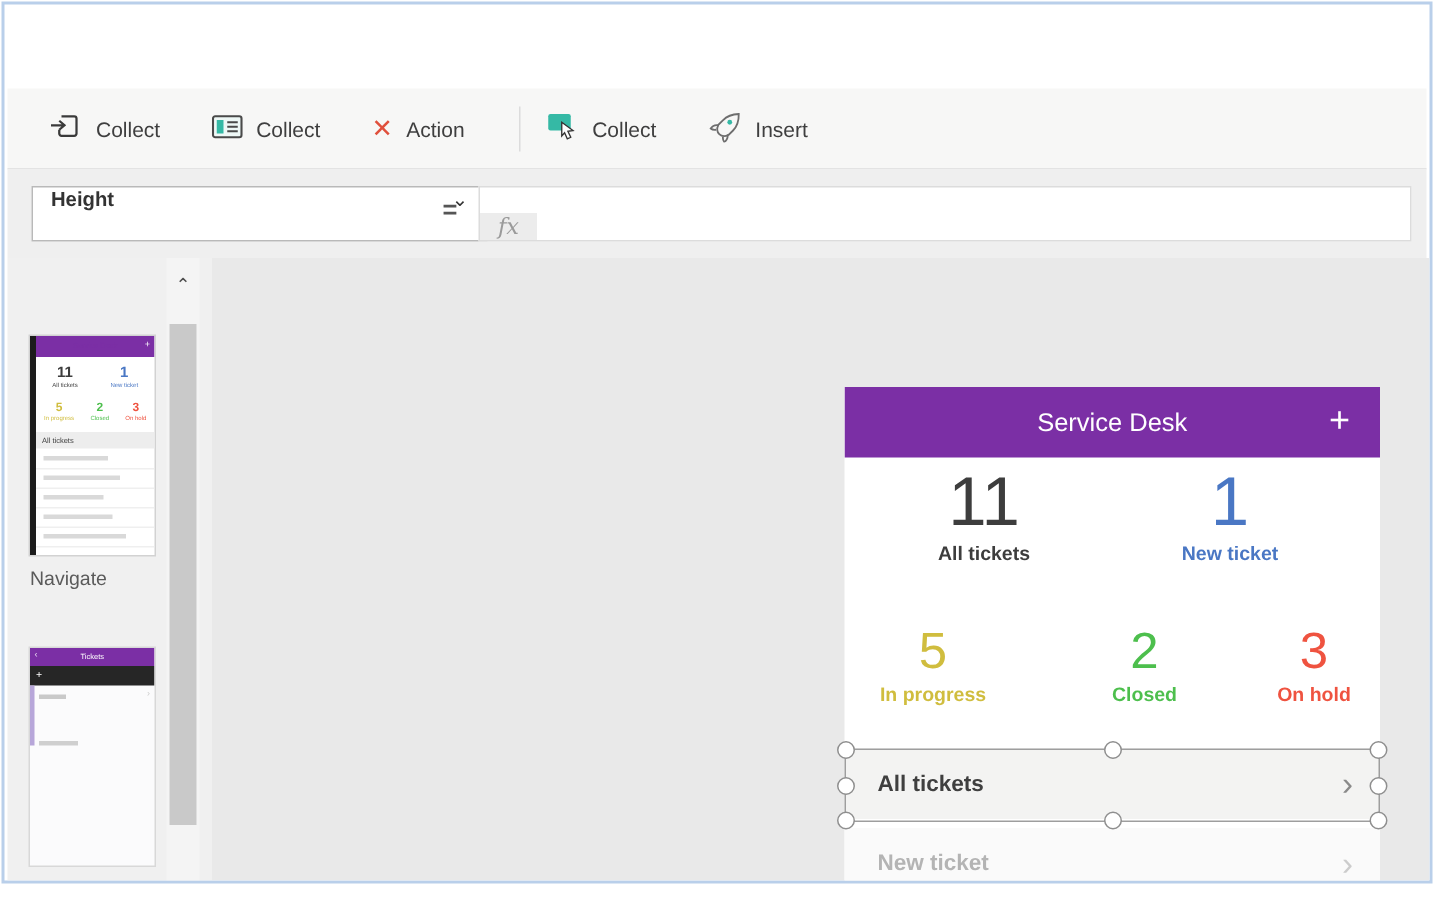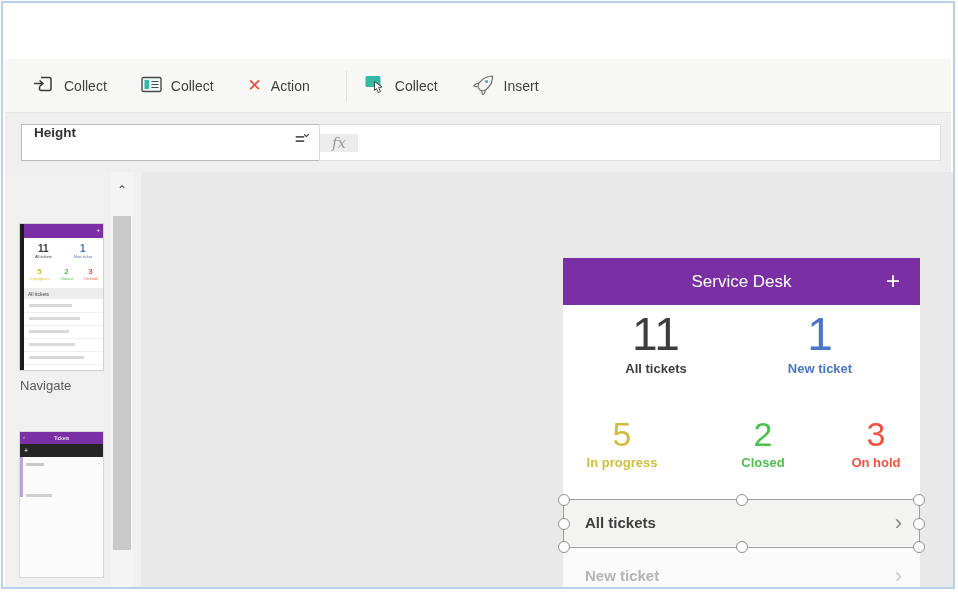--- a/index.html
+++ b/index.html
@@ -31,7 +31,7 @@
   .chev{font-weight:400;font-size:13px;color:#333;}
   .equals{position:absolute;left:290px;top:17px;font-size:17px;font-weight:700;color:#555;}
   .fx-box{position:absolute;left:314px;top:11px;right:10px;height:37px;background:#ffffff;
-    border:1px solid #dcdcdc;box-sizing:border-box;display:flex;align-items:center;}
+    border:1px solid #dcdcdc;box-sizing:border-box;display:flex;align-items:flex-end;}
   .fx-tag{width:38px;background:#ececec;color:#9a9a9a;font-family:"DejaVu Serif",serif;
     font-style:italic;font-size:15px;display:flex;align-items:center;justify-content:center;}
   .fx-box input{flex:1;border:none;outline:none;background:transparent;font-size:14px;padding:0 8px;}

